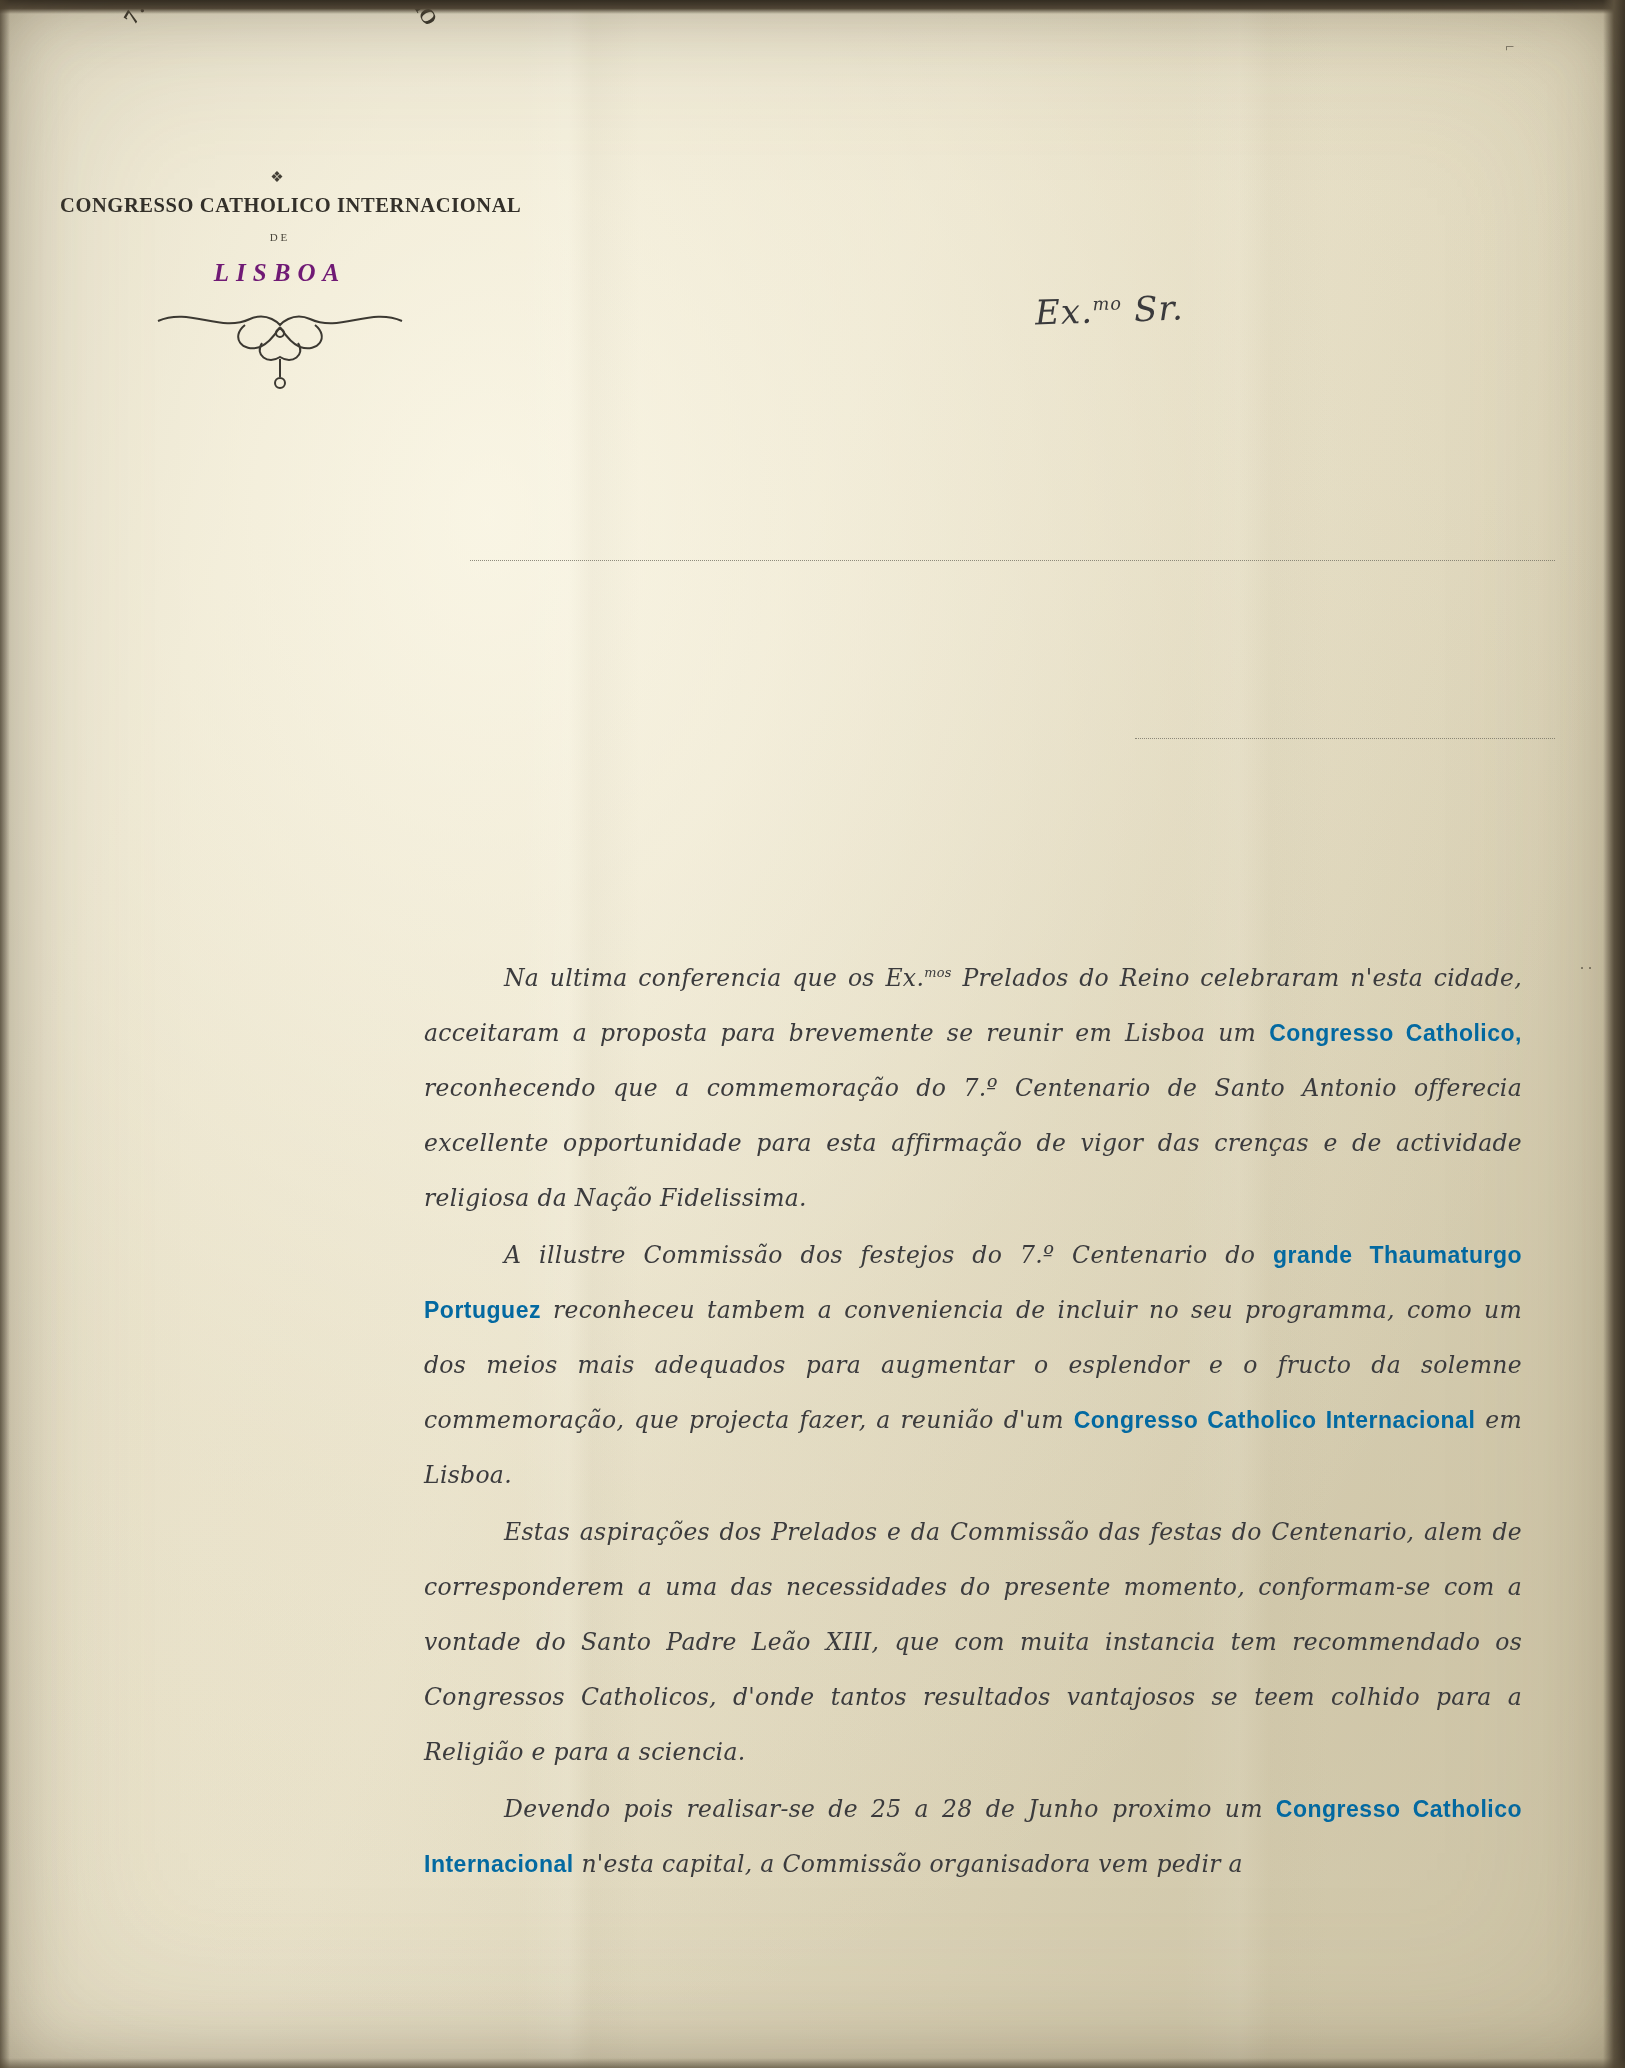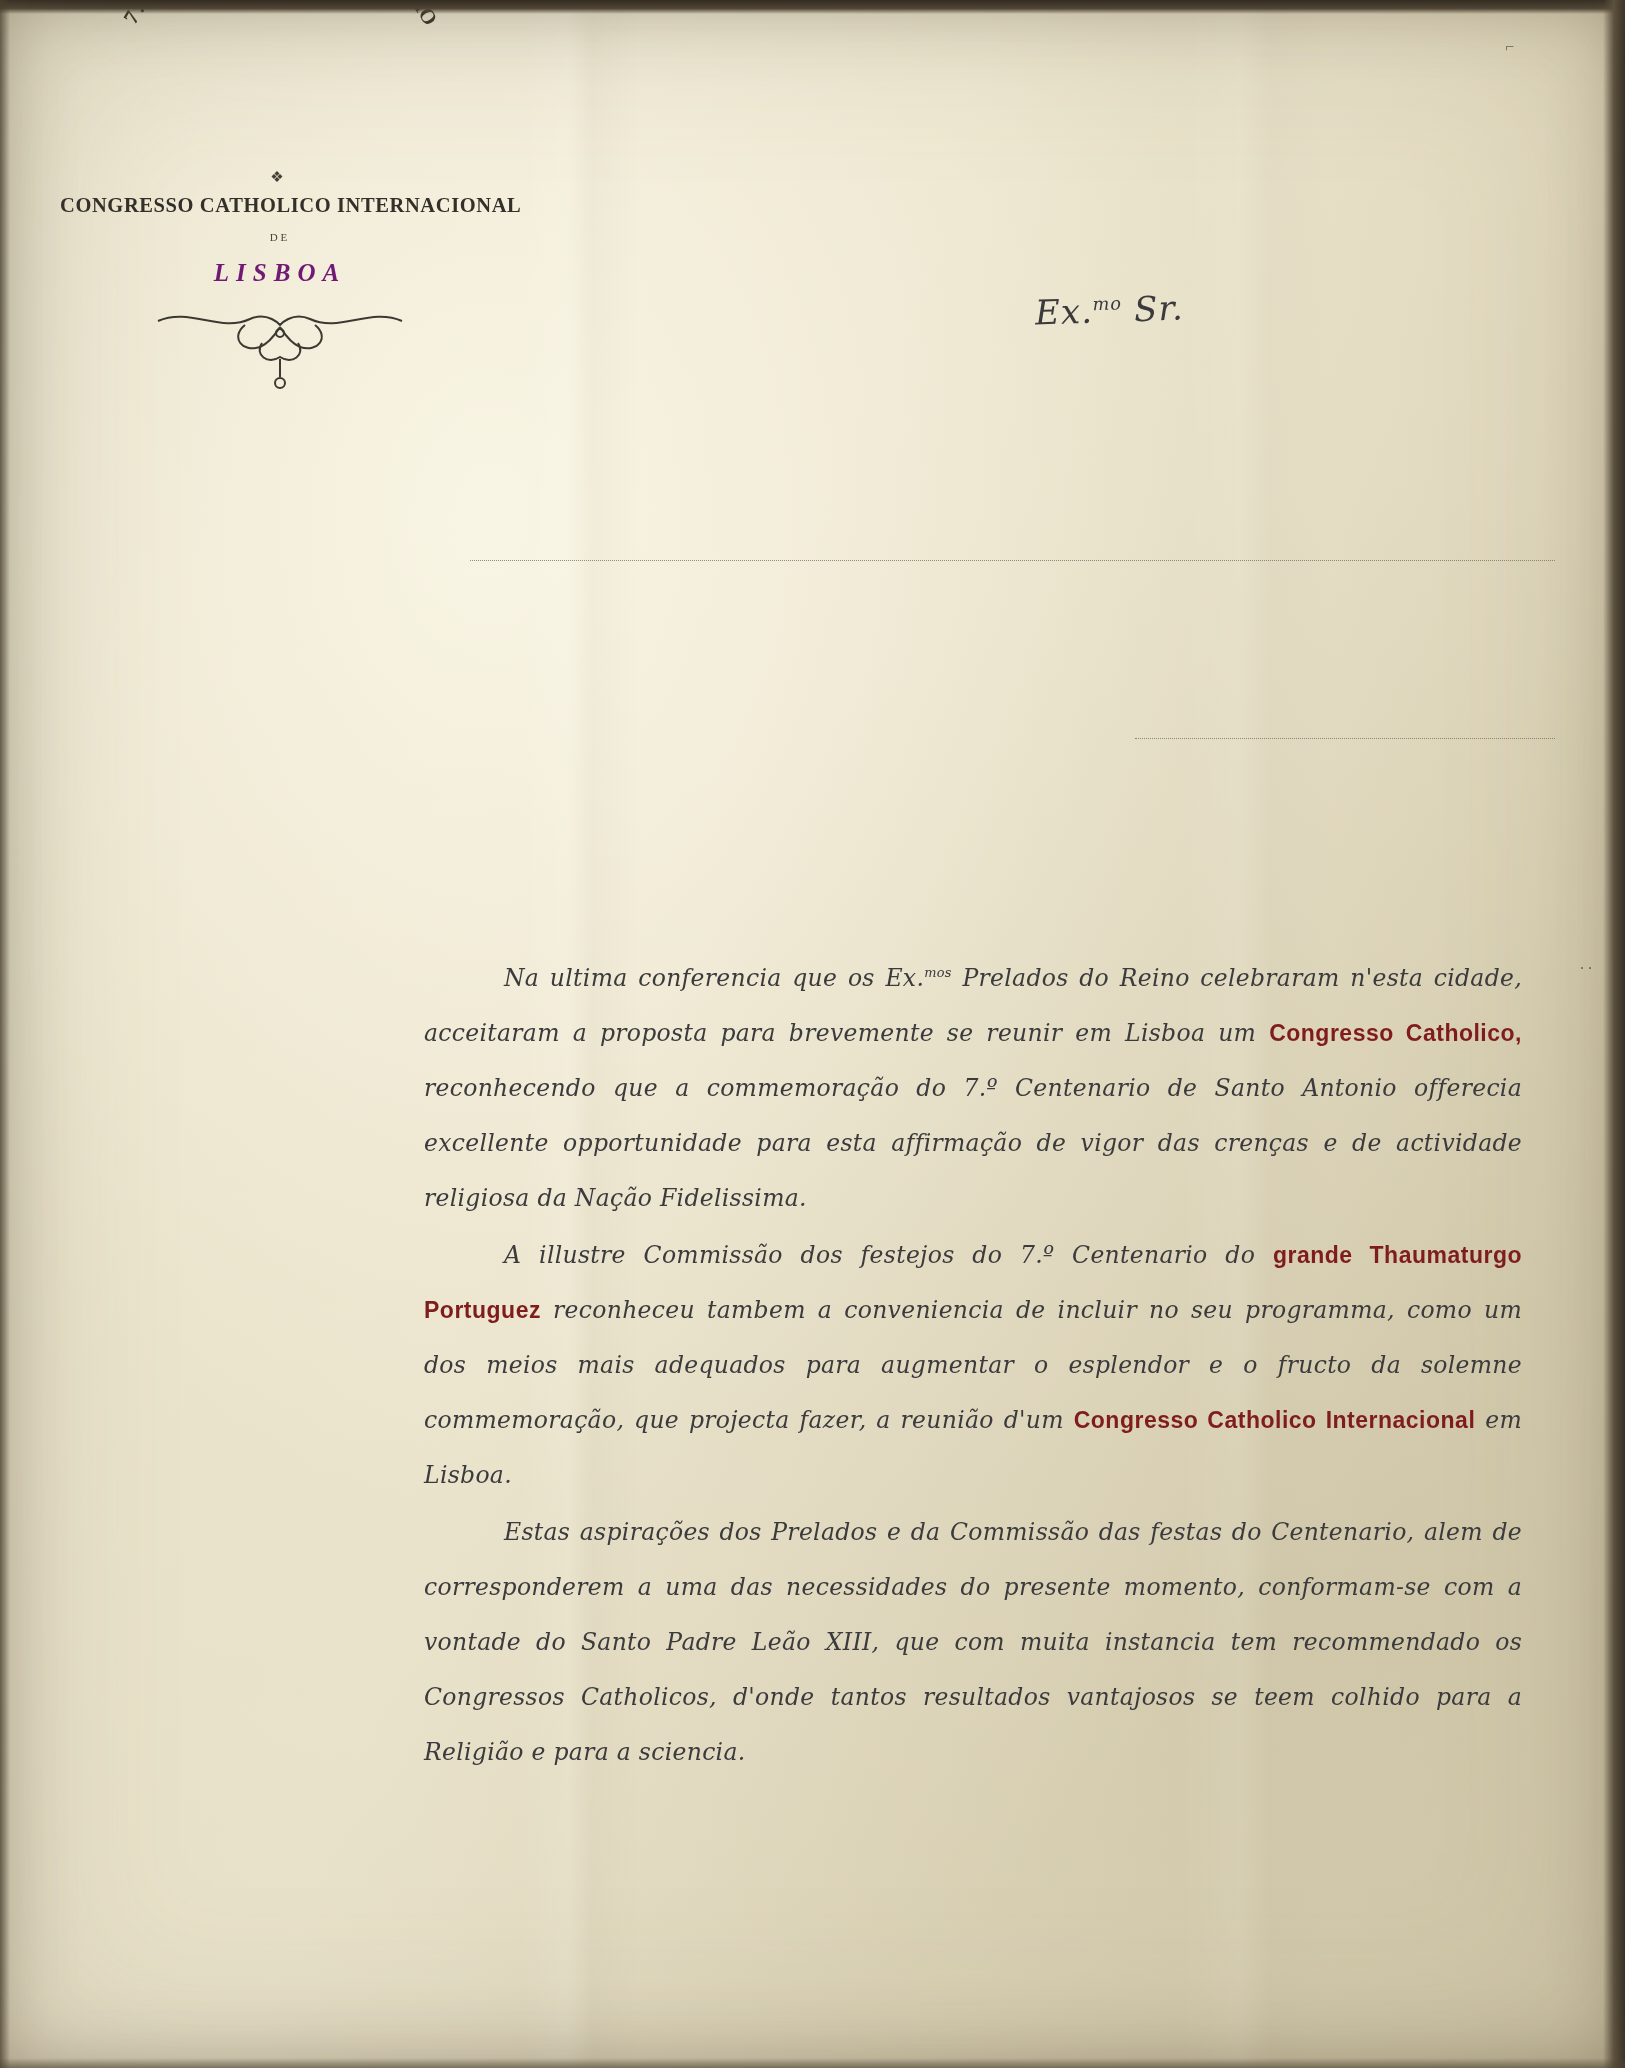--- a/index.html
+++ b/index.html
@@ -168,7 +168,7 @@
     font-weight: bold;
     font-size: 23px;
     letter-spacing: 0.5px;
-    color: #7f1d1d;
+    color: #0369a1;
   }
   .sm {
     font-size: 0.55em;

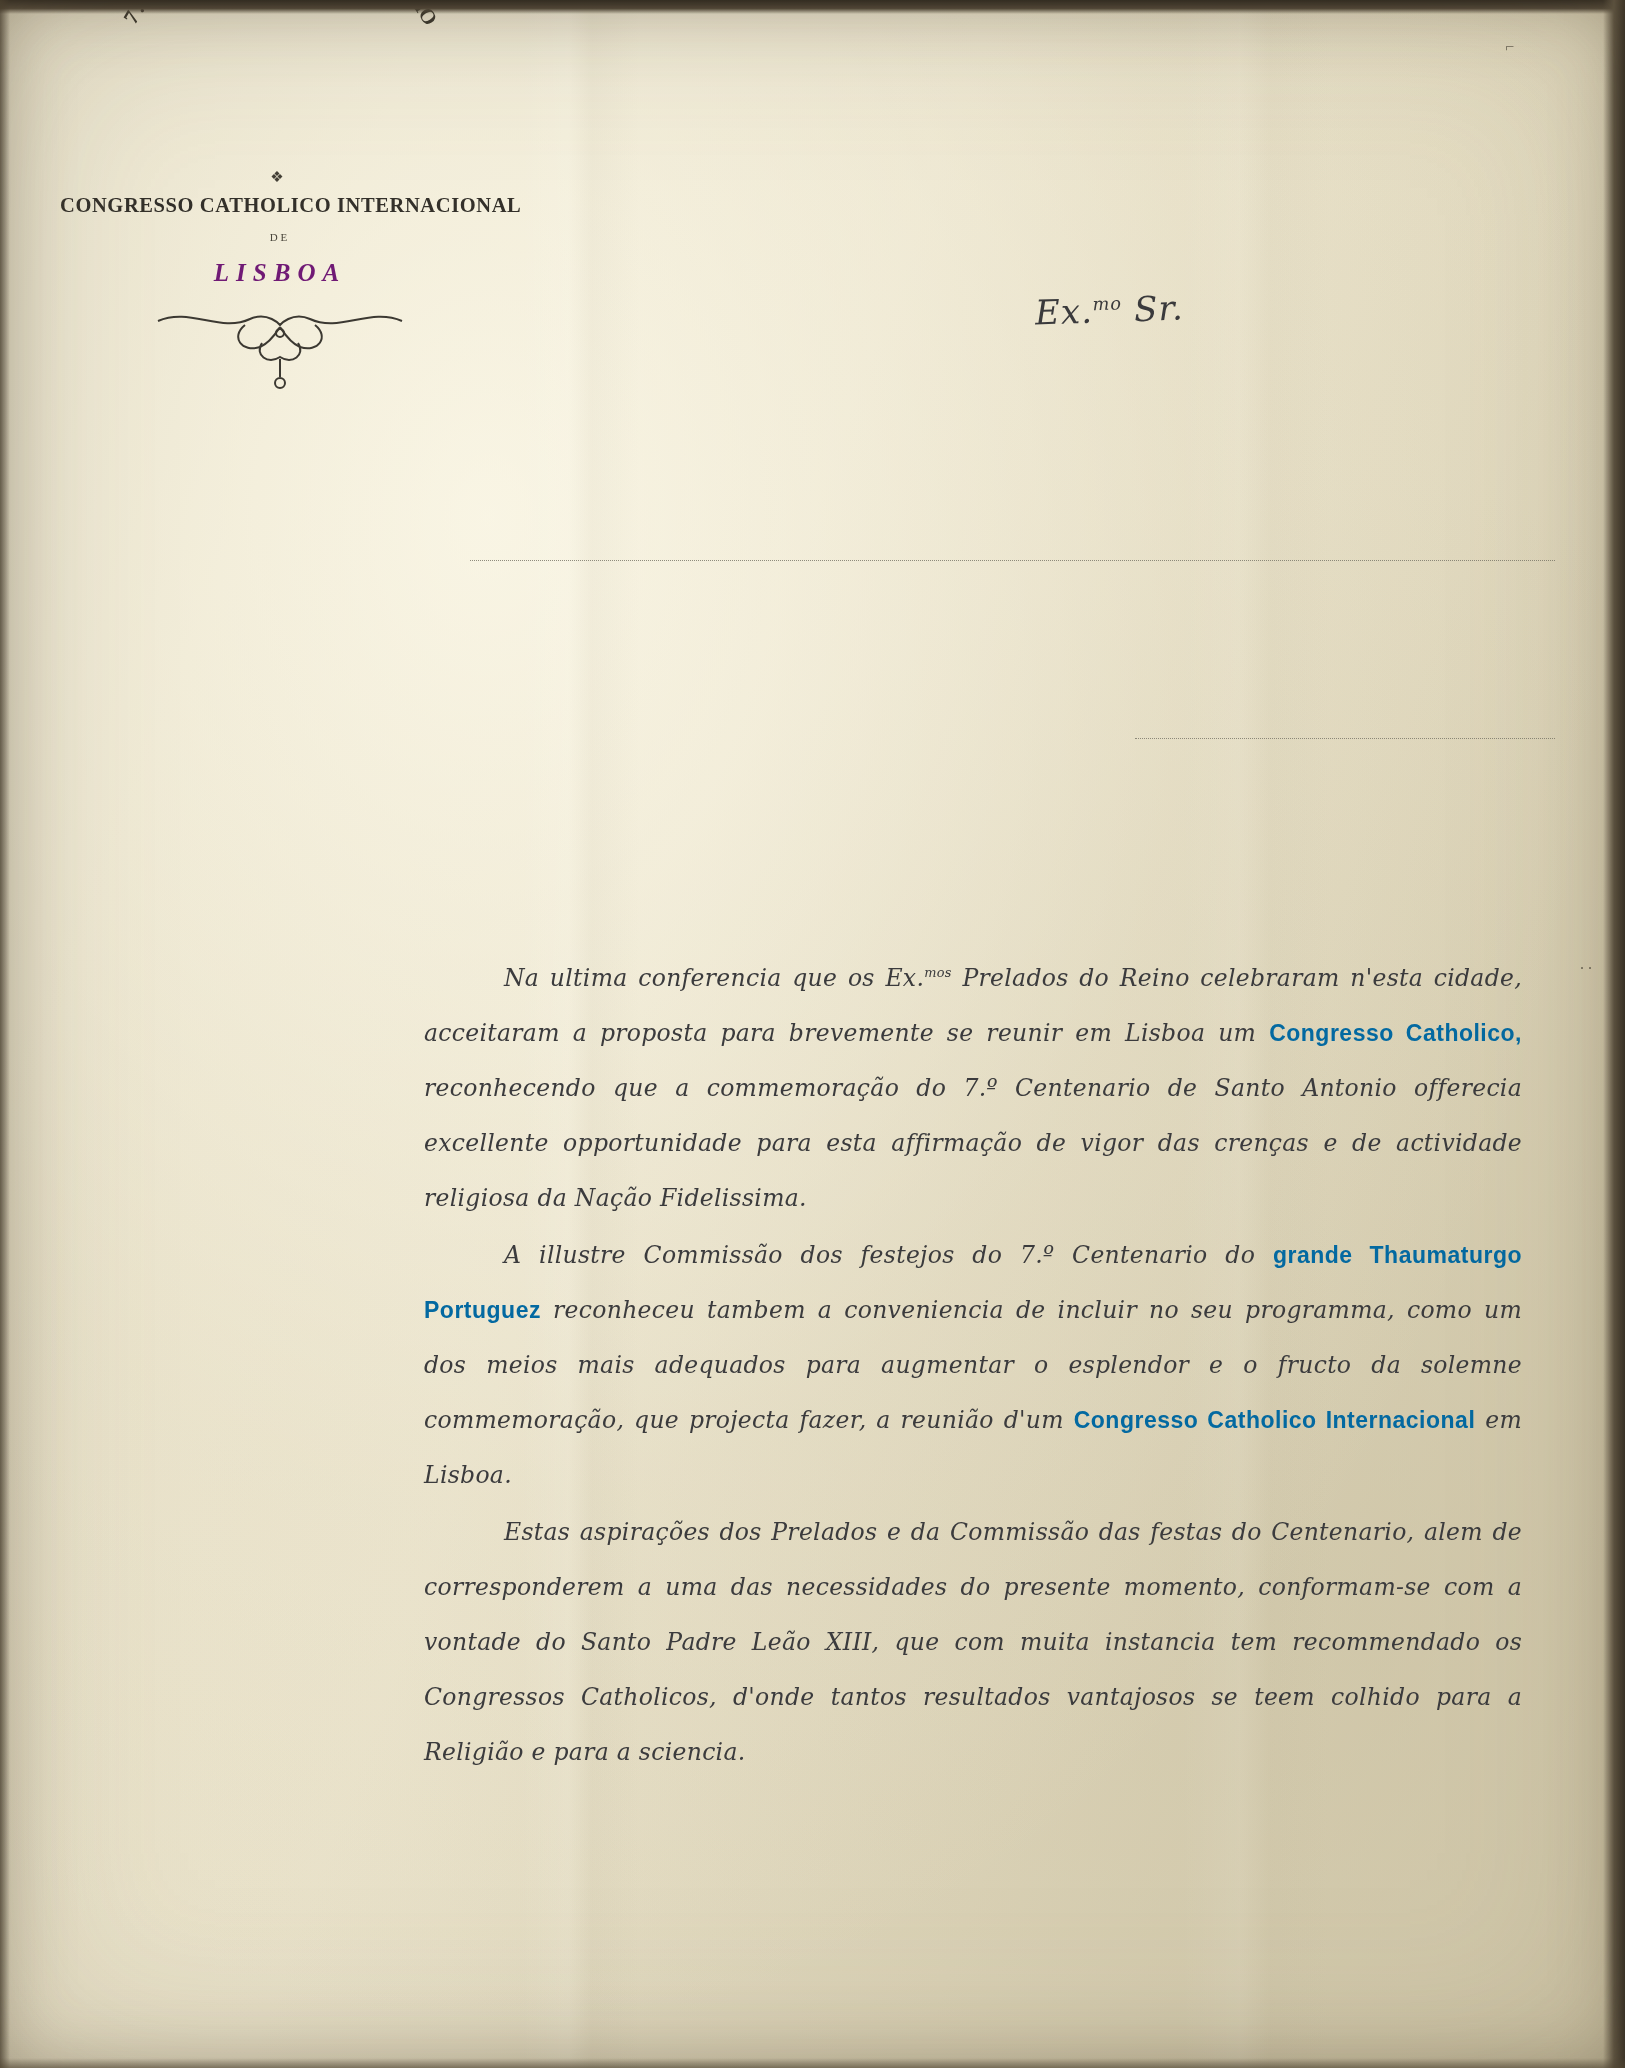--- a/index.html
+++ b/index.html
@@ -234,6 +234,7 @@
       <p><span>Na ultima conferencia que os Ex.</span><span class="sm">mos</span><span> Prelados do Reino celebraram n'esta cidade, acceitaram a proposta para brevemente se reunir em Lisboa um </span><span class="blk">Congresso Catholico,</span><span> reconhecendo que a commemoração do 7.º Centenario de Santo Antonio offerecia excellente opportunidade para esta affirmação de vigor das crenças e de actividade religiosa da Nação Fidelissima.</span></p>
       <p><span>A illustre Commissão dos festejos do 7.º Centenario do </span><span class="blk">grande Thaumaturgo Portuguez</span><span> reconheceu tambem a conveniencia de incluir no seu programma, como um dos meios mais adequados para augmentar o esplendor e o fructo da solemne commemoração, que projecta fazer, a reunião d'um </span><span class="blk">Congresso Catholico Internacional</span><span> em Lisboa.</span></p>
       <p><span>Estas aspirações dos Prelados e da Commissão das festas do Centenario, alem de corresponderem a uma das necessidades do presente momento, conformam-se com a vontade do Santo Padre Leão XIII, que com muita instancia tem recommendado os Congressos Catholicos, d'onde tantos resultados vantajosos se teem colhido para a Religião e para a sciencia.</span></p>
+      <p><span>Devendo pois realisar-se de 25 a 28 de Junho proximo um </span><span class="blk">Congresso Catholico Internacional</span><span> n'esta capital, a Commissão organisadora vem pedir a</span></p>
     </div>
 
   <div id="scanedge-top"></div>

